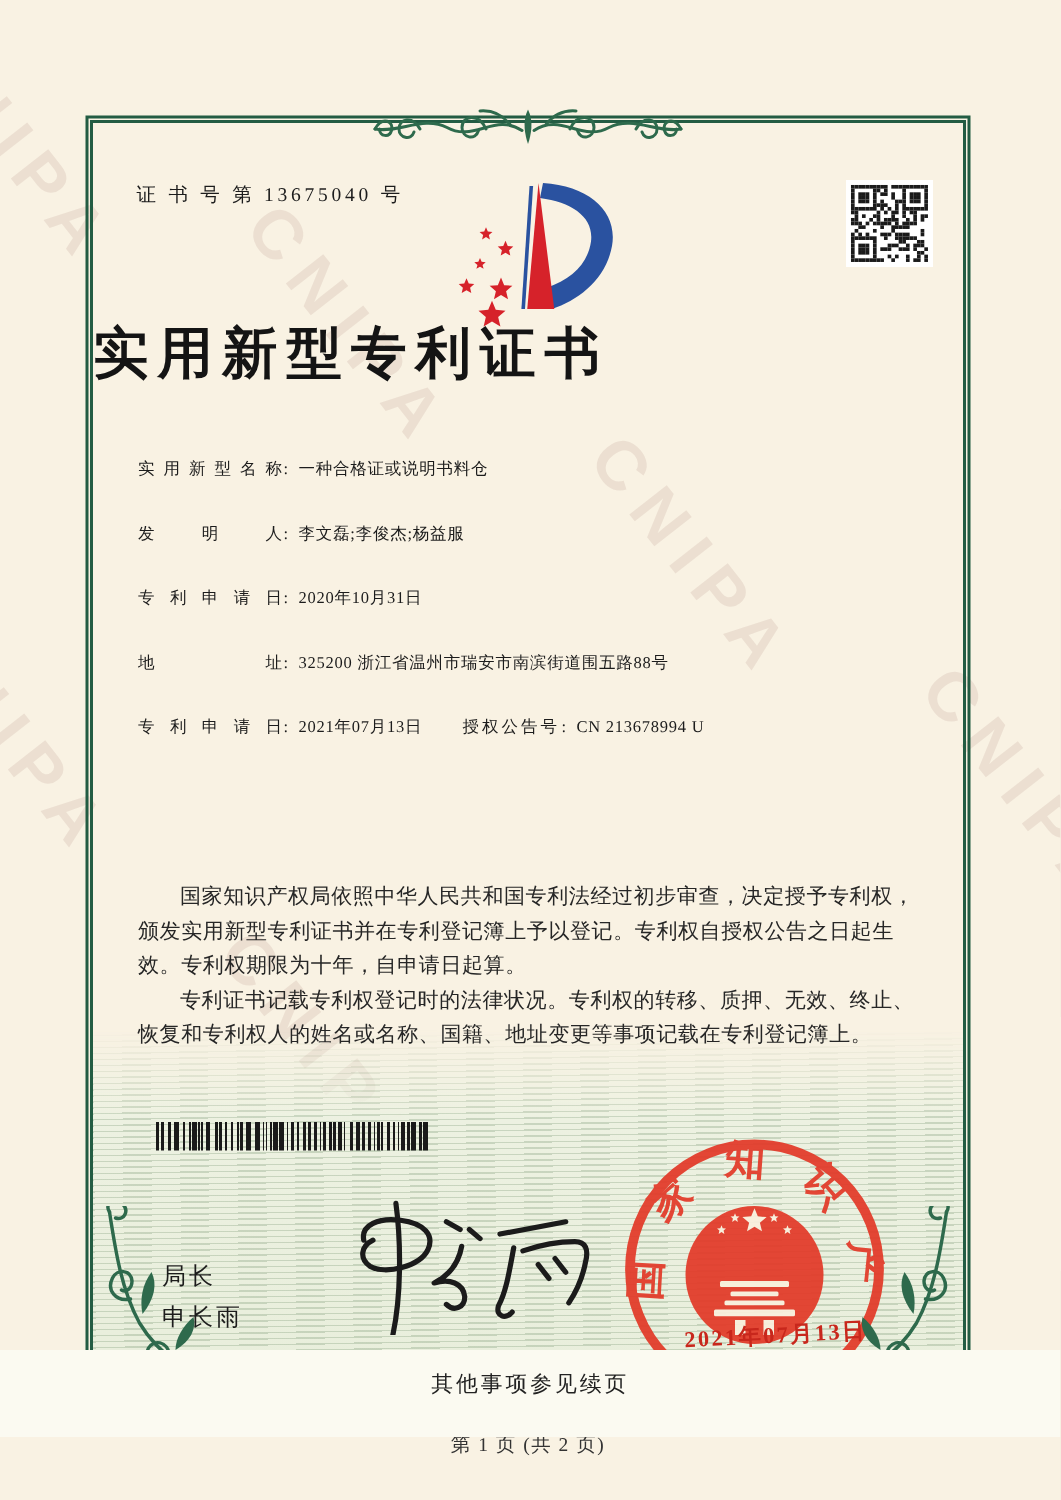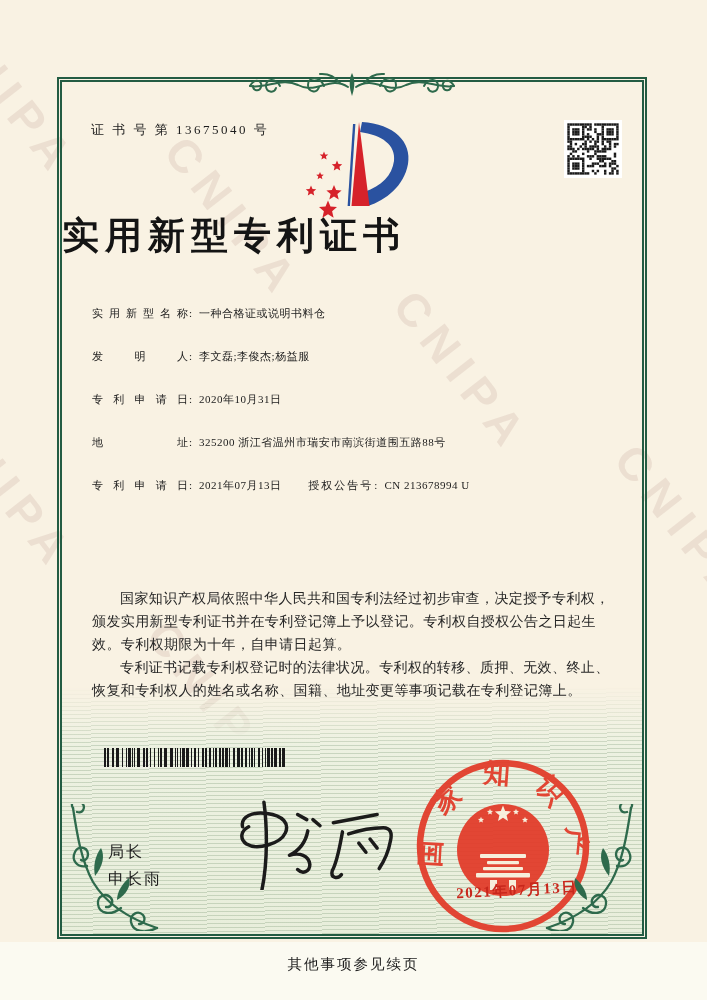--- a/index.html
+++ b/index.html
@@ -73,7 +73,7 @@
   .flourish.fl-left{left:3px;}
   .flourish.fl-right{right:3px;transform:scaleX(-1);}
 
-  .bottom-strip{position:absolute;left:0;right:0;top:942px;height:58px;background:#fbfaf1;z-index:3;}
+  .bottom-strip{position:absolute;left:0;right:0;top:900px;height:58px;background:#fbfaf1;z-index:3;}
   .note{display:block;margin-top:13px;text-align:center;font-size:14.5px;letter-spacing:2px;color:#222;}
 
   svg{display:block;}

